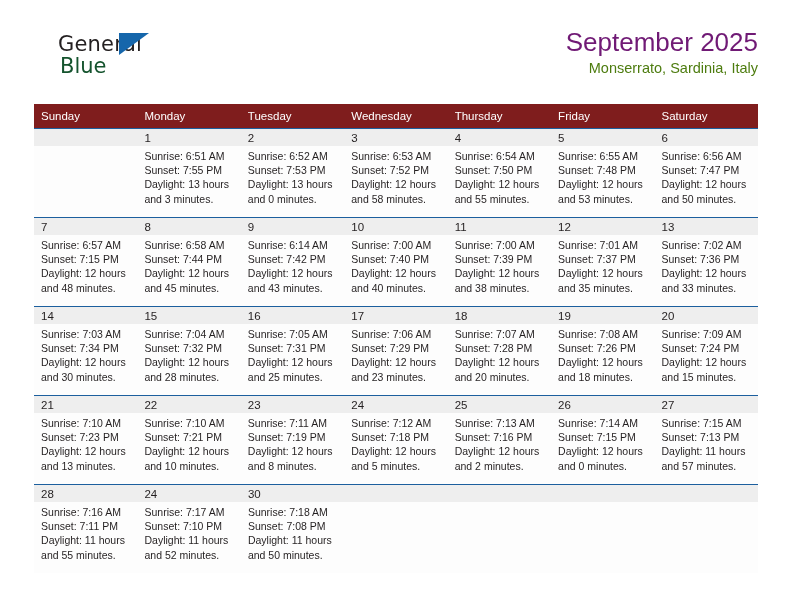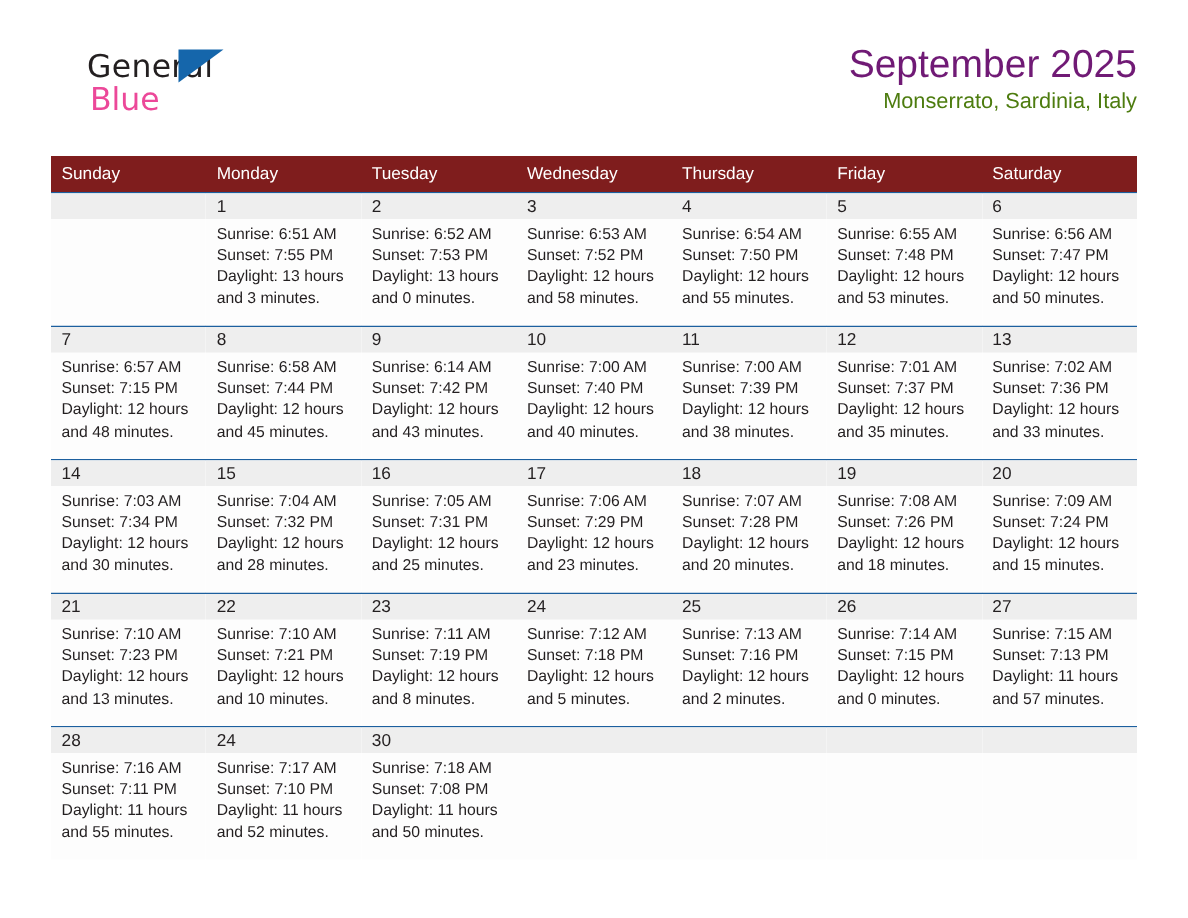--- a/index.html
+++ b/index.html
@@ -43,7 +43,7 @@
     left: 26px;
     top: 22px;
     font-size: 21px;
-    color: #ec4899;
+    color: #14532d;
     font-family: "DejaVu Sans", sans-serif;
   }
   .logo-tri {

